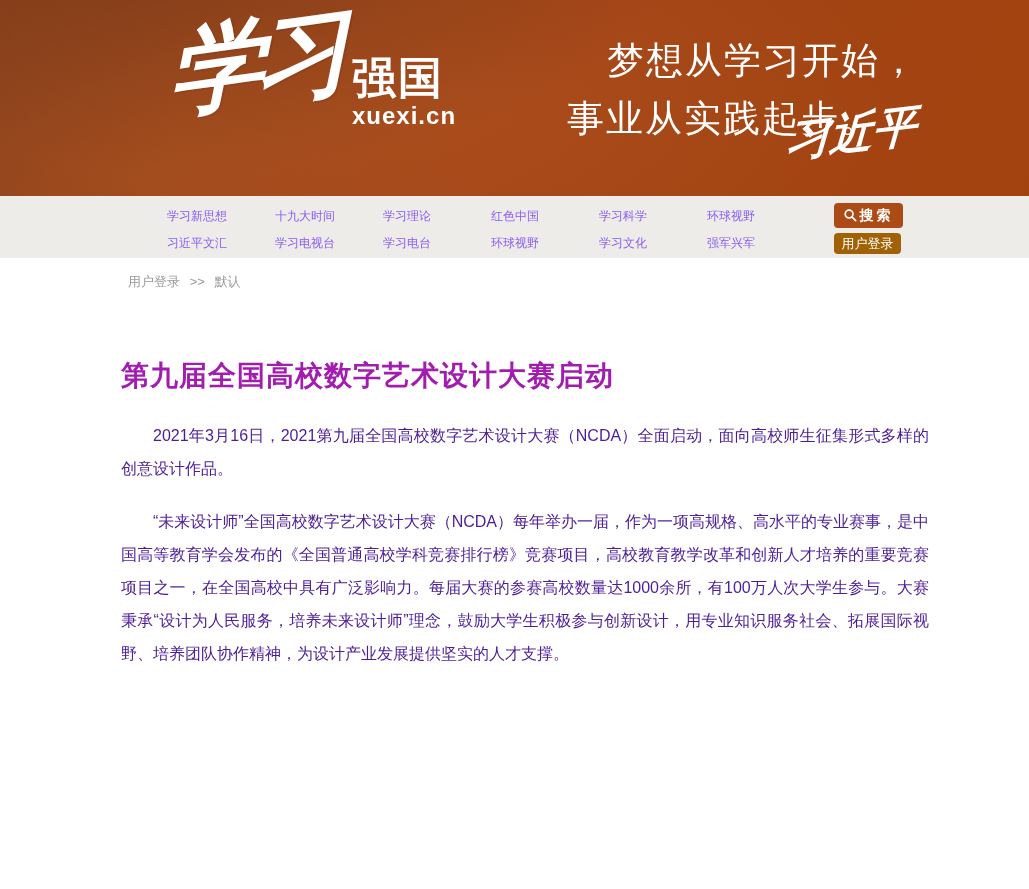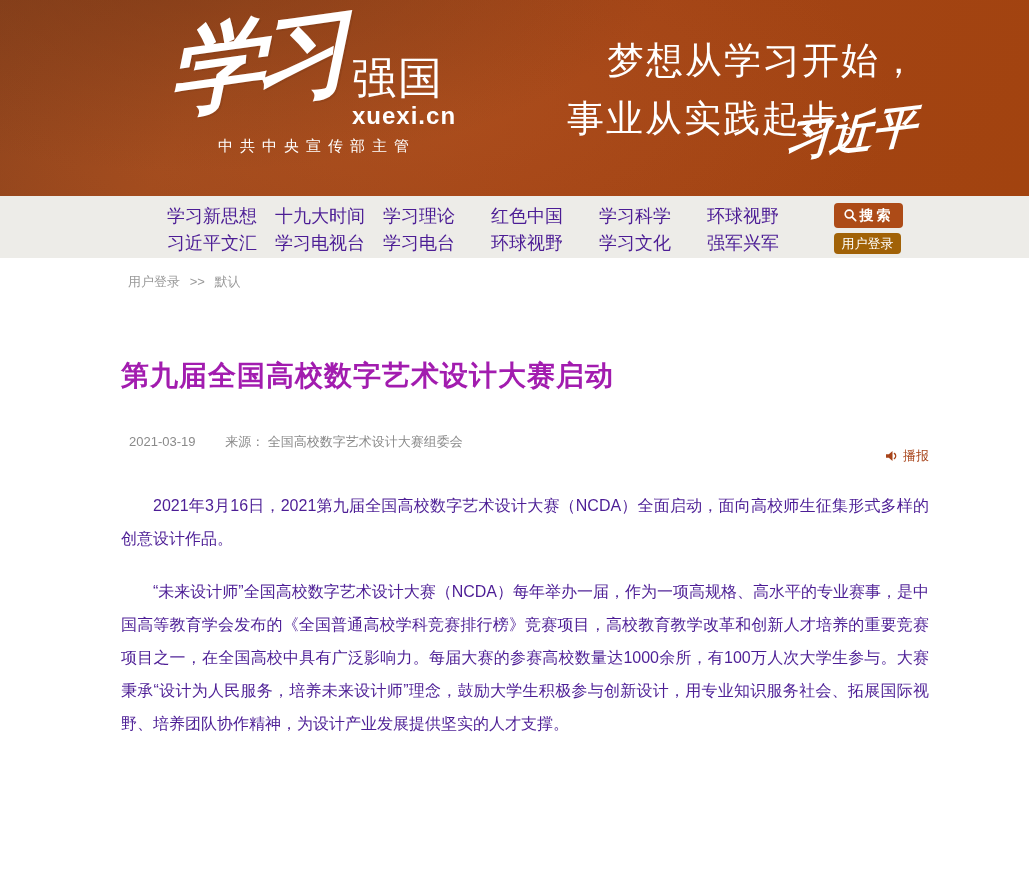--- a/index.html
+++ b/index.html
@@ -43,7 +43,7 @@
   .logo-block-wrap { margin-top: 42px; }
   .logo-block {
     font-size: 44px;
-    font-weight: 400;
+    font-weight: 700;
     letter-spacing: 2px;
     line-height: 1;
   }

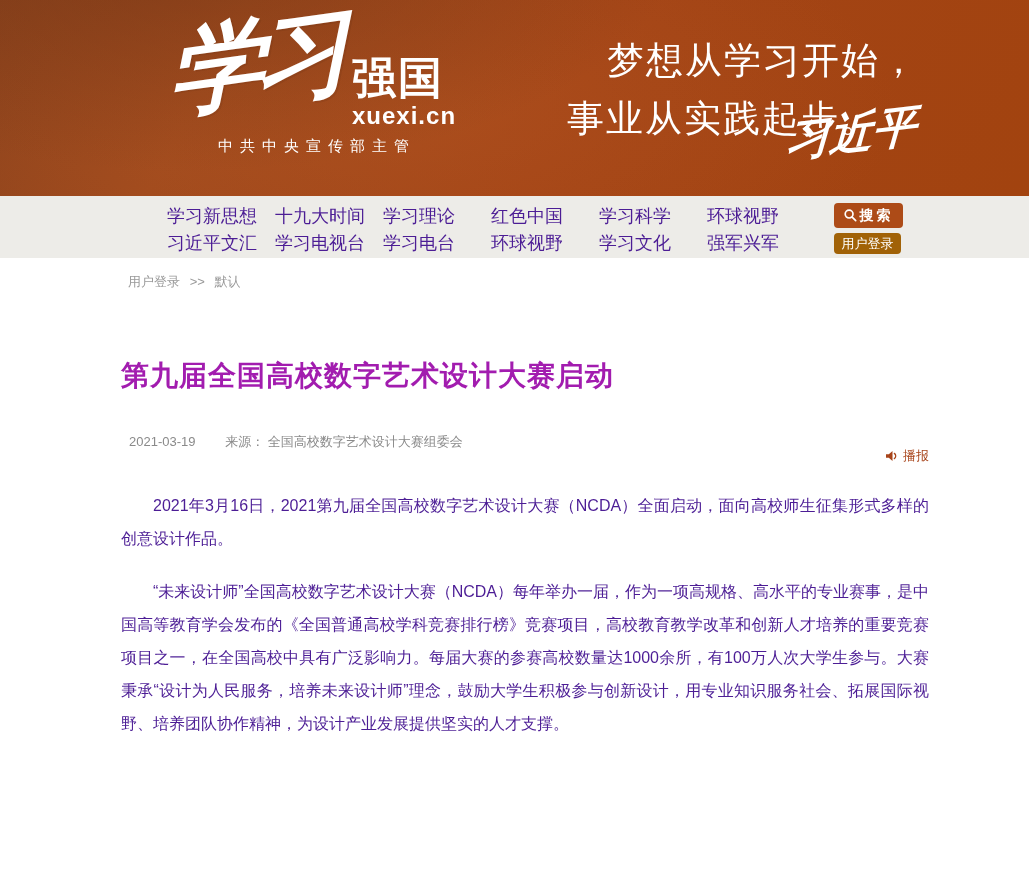--- a/index.html
+++ b/index.html
@@ -212,7 +212,6 @@
       <div class="logo-domain">xuexi.cn</div>
     </div>
   </div>
-  <div class="logo-subtitle">中共中央宣传部主管</div>
   <div class="slogan">
     <div class="slogan-line1">梦想从学习开始，</div>
     <div class="slogan-line2">事业从实践起步。</div>

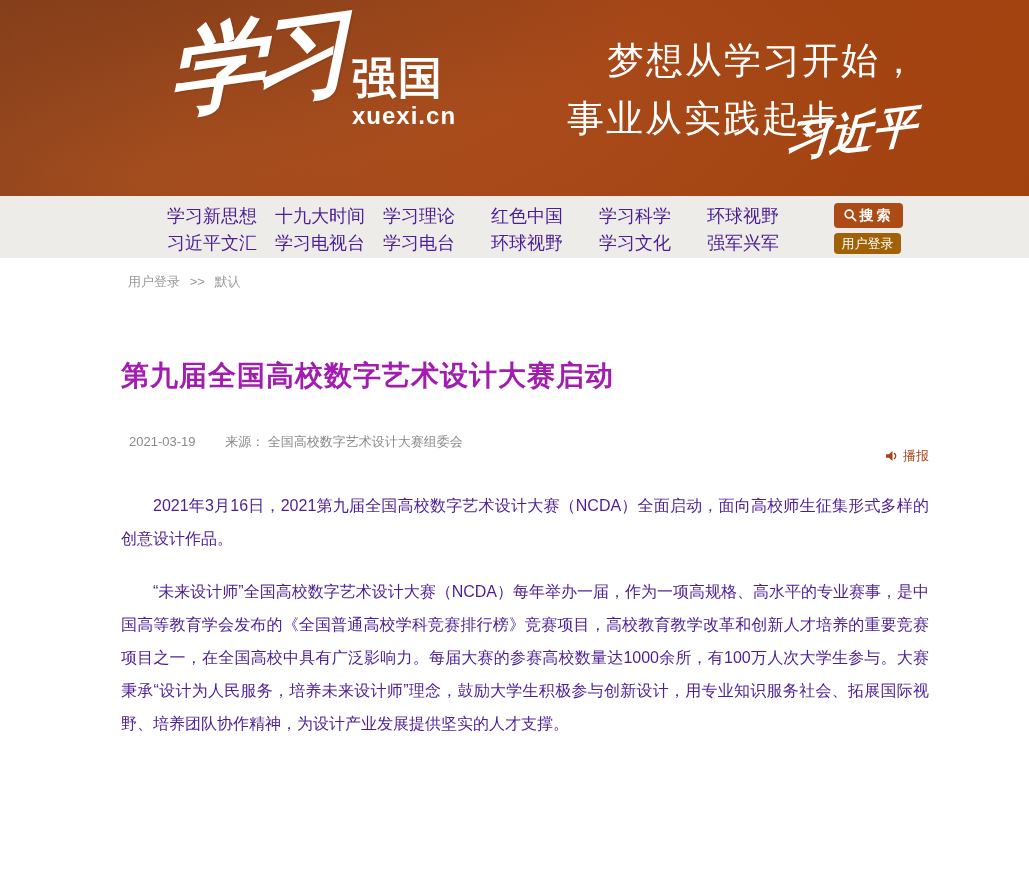--- a/index.html
+++ b/index.html
@@ -106,8 +106,8 @@
     grid-auto-rows: 27px;
   }
   .nav-item {
-    font-size: 18px;
-    color: #4c1d95;
+    font-size: 12px;
+    color: #8b5cf6;
     line-height: 27px;
     cursor: pointer;
     white-space: nowrap;

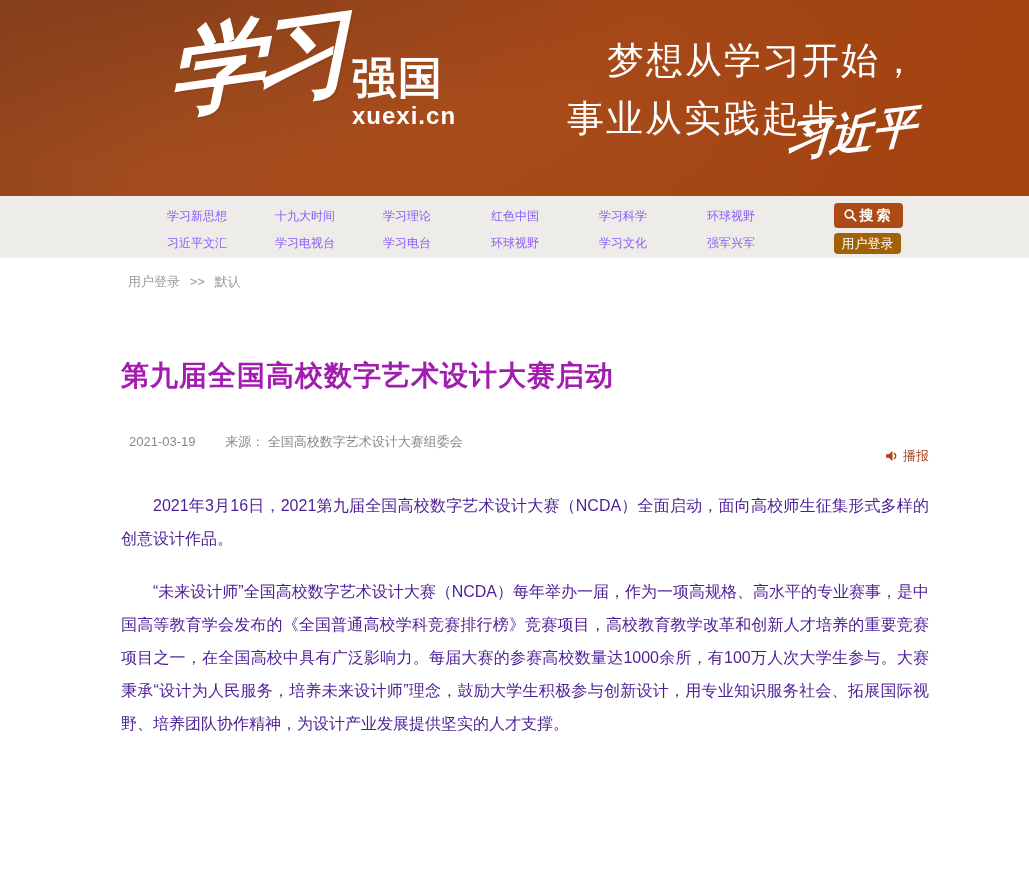--- a/index.html
+++ b/index.html
@@ -259,22 +259,6 @@
 <div class="content">
   <h1 class="article-title">第九届全国高校数字艺术设计大赛启动</h1>
 
-  <div class="meta-row">
-    <div class="meta-left">
-      <span>2021-03-19</span>
-      <span class="source-label">来源：</span>
-      <span>全国高校数字艺术设计大赛组委会</span>
-    </div>
-    <div class="broadcast">
-      <span class="speaker-icon">
-        <svg viewBox="0 0 14 12" width="13" height="12">
-          <polygon points="0,4 3,4 7,0.5 7,11.5 3,8 0,8" fill="#a8441a"></polygon>
-          <path d="M9 3.2 A 3.4 3.4 0 0 1 9 8.8" fill="none" stroke="#a8441a" stroke-width="1.4" stroke-linecap="round"></path>
-        </svg>
-      </span>
-      <span>播报</span>
-    </div>
-  </div>
 
   <div class="article-body">
     <p>2021年3月16日，2021第九届全国高校数字艺术设计大赛（NCDA）全面启动，面向高校师生征集形式多样的创意设计作品。</p>

